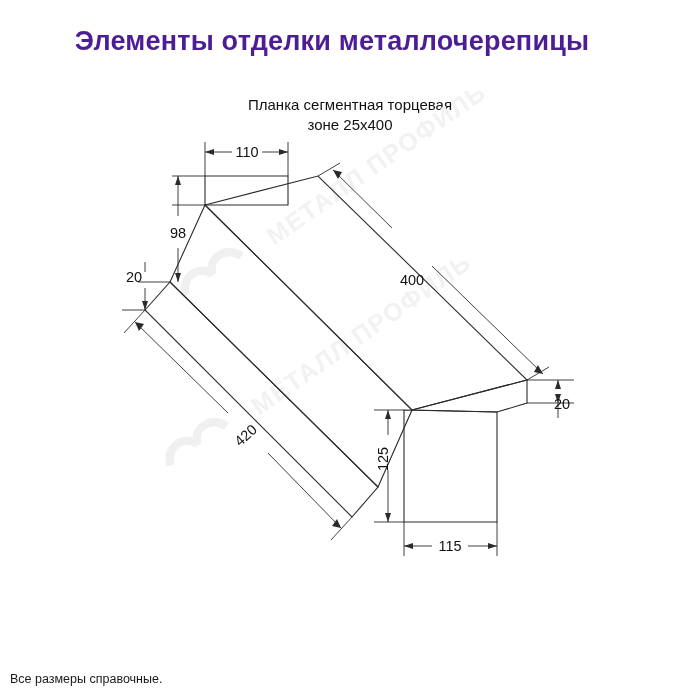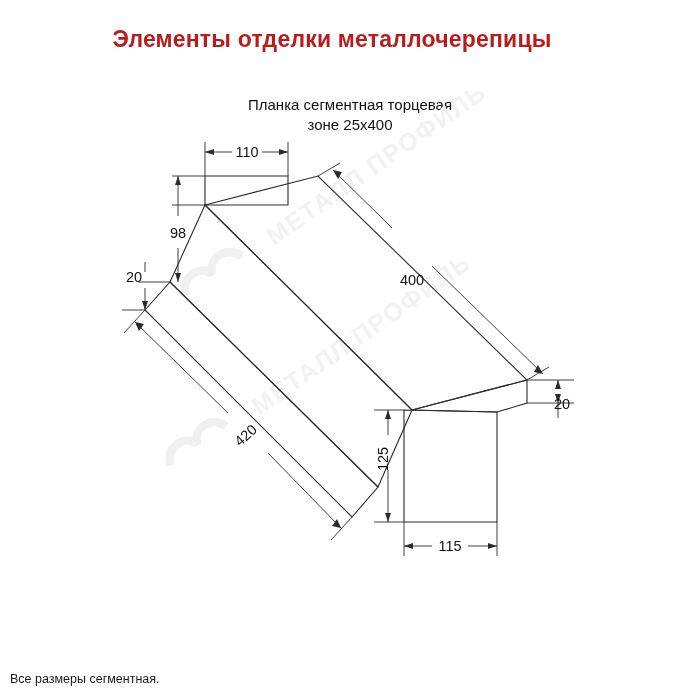--- a/index.html
+++ b/index.html
@@ -26,10 +26,10 @@
     left: 0;
     width: 664px;
     text-align: center;
-    font-size: 23px;
+    font-size: 27px;
     font-weight: bold;
     letter-spacing: 0.2px;
-    color: #b91c1c;
+    color: #4c1d95;
   }
   .subtitle {
     position: absolute;

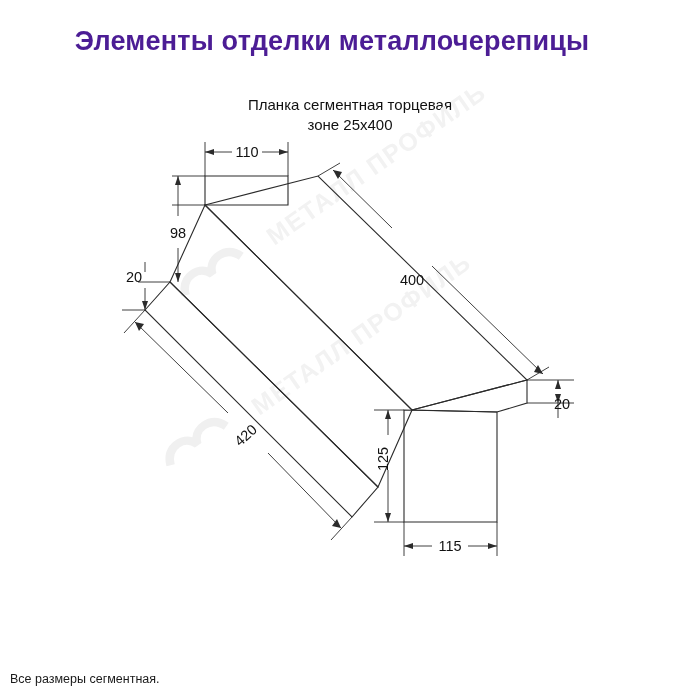--- a/index.html
+++ b/index.html
@@ -186,7 +186,7 @@
   </svg>
 
   <div class="footnotes">
-    <div>Все размеры сегментная.</div>
+    <div>Все размеры справочные.</div>
   </div>
 
 </div>

